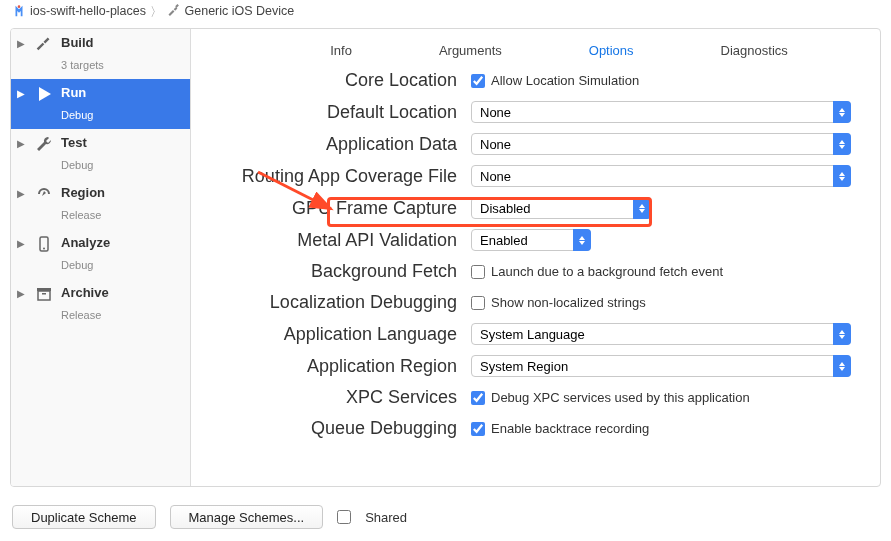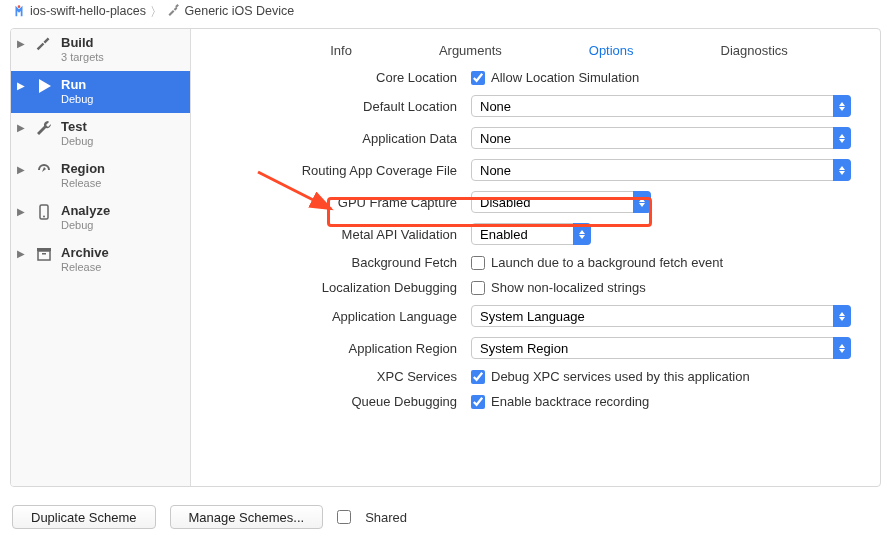--- a/index.html
+++ b/index.html
@@ -14,7 +14,7 @@
 .side-item .icn { width:22px; display:flex; justify-content:center; color:#555; }
 .side-item .txt { display:flex; flex-direction:column; line-height:1.25; }
 .side-item .title { font-weight:600; font-size:13px; color:#333;}
-.side-item .sub { font-size:11px; color:#8a8a8a; }
+.side-item .sub { font-size:11px; color:#8a8a8a;margin-top:8px; }
 .side-item.selected { background:#3979E8; color:#fff;}
 .side-item.selected .title,.side-item.selected .sub,.side-item.selected .twisty,.side-item.selected .icn{color:#fff;}
 .content { flex:1; position:relative; padding: 8px 20px 16px; overflow:auto;}

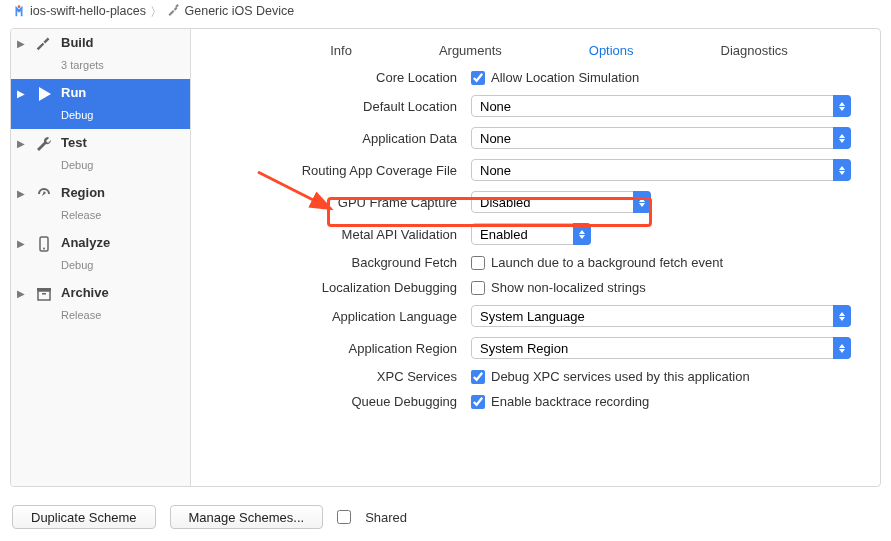--- a/index.html
+++ b/index.html
@@ -22,7 +22,7 @@
 .tabs .tab { color:#444; cursor:pointer;margin-left:47px;}
 .tabs .tab.active { color:#1676E6;}
 .row { display:flex; align-items:center; margin-bottom: 10px; }
-.row .label { width: 260px; text-align:right; padding-right: 14px; color:#333; font-size:13px;}
+.row .label { width: 260px; text-align:right; padding-right: 14px; color:#333; font-size:18px;}
 .row .control { flex:1; display:flex; align-items:center; gap:6px;}
 select.select { appearance:none; -webkit-appearance:none; height:22px; border:1px solid #C9C9C9; border-radius:4px; background:#fff; padding: 2px 22px 2px 8px; font-size:13px; position:relative;}
 .sel-wrap { position:relative; display:inline-block;}

